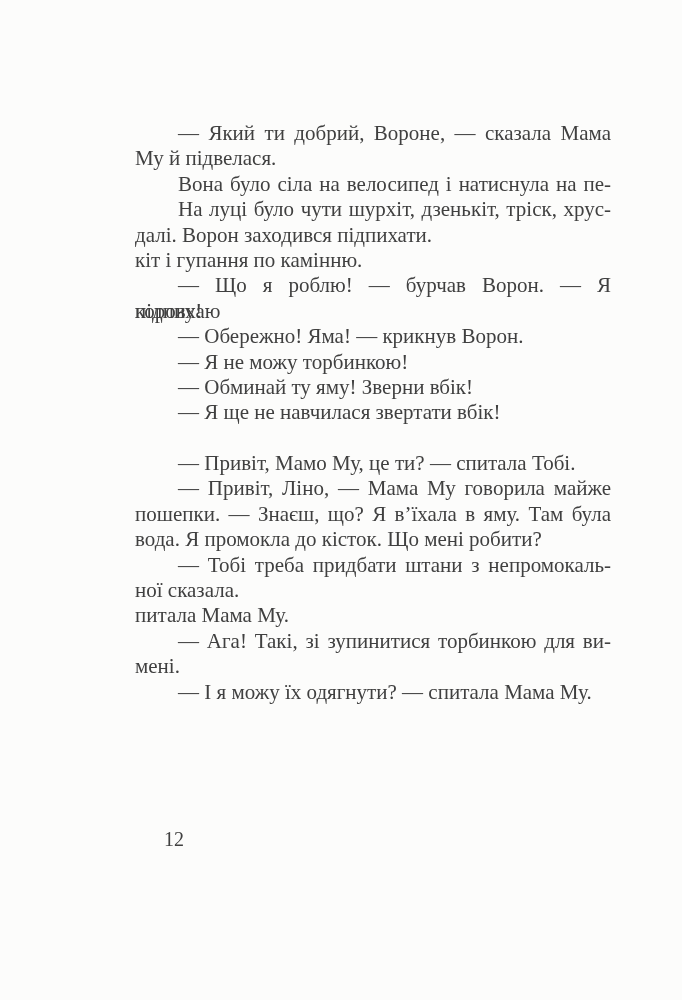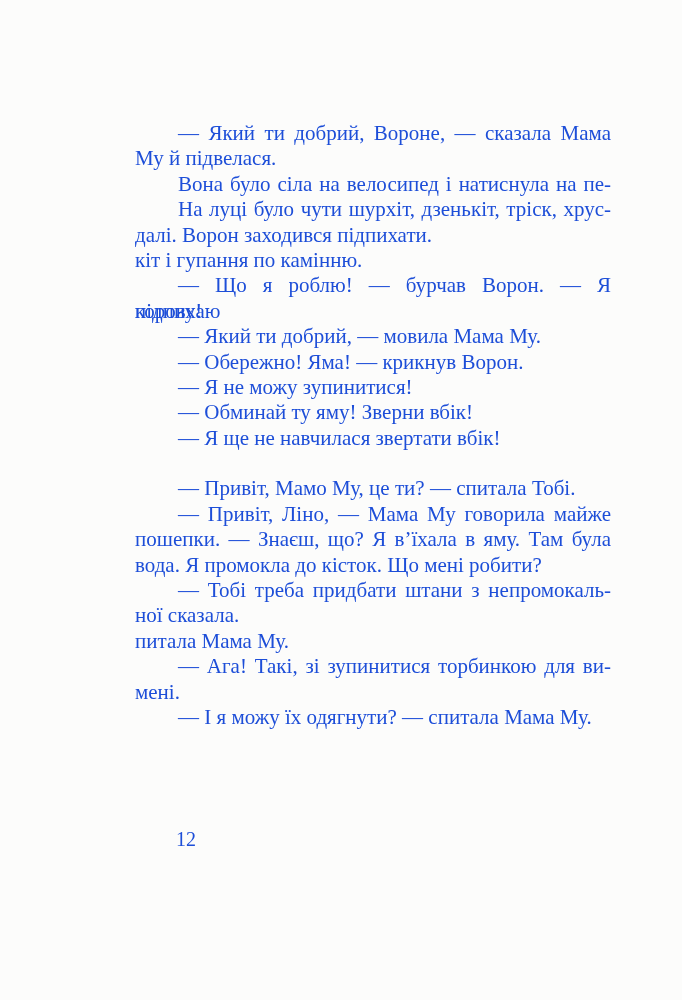--- a/index.html
+++ b/index.html
@@ -53,7 +53,7 @@
 </head>
 <body>
 
-<div class="page" style="background: rgb(252, 252, 251); color: #1d4ed8;">
+<div class="page" style="background: rgb(252, 252, 251); color: #404040;">
   <div class="text-block">
       <div class="line just indent">— Який ти добрий, Вороне, — сказала Мама</div>
       <div class="line nojust">Му й підвелася.</div>

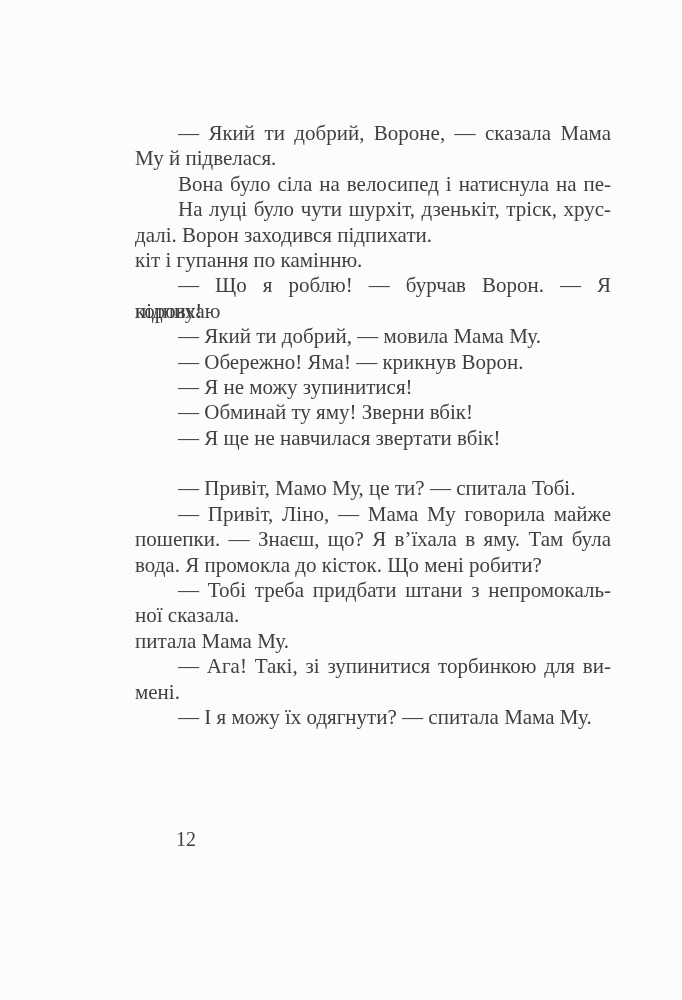--- a/index.html
+++ b/index.html
@@ -63,7 +63,6 @@
       <div class="line nojust">кіт і гупання по камінню.</div>
       <div class="line just indent">— Що я роблю! — бурчав Ворон. — Я підпихаю</div>
       <div class="line nojust">корову!</div>
-      <div class="line nojust indent">— Який ти добрий, — мовила Мама Му.</div>
       <div class="line nojust indent">— Обережно! Яма! — крикнув Ворон.</div>
       <div class="line nojust indent">— Я не можу зупинитися!</div>
       <div class="line nojust indent">— Обминай ту яму! Зверни вбік!</div>

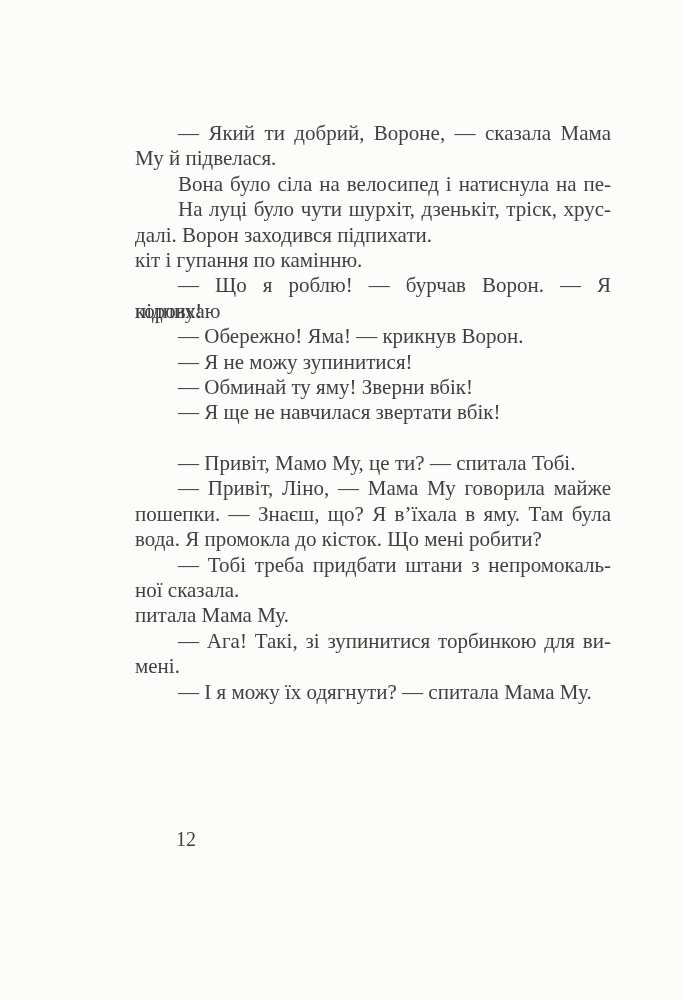--- a/index.html
+++ b/index.html
@@ -64,7 +64,7 @@
       <div class="line just indent">— Що я роблю! — бурчав Ворон. — Я підпихаю</div>
       <div class="line nojust">корову!</div>
       <div class="line nojust indent">— Обережно! Яма! — крикнув Ворон.</div>
-      <div class="line nojust indent">— Я не можу зупинитися!</div>
+      <div class="line nojust indent">— Я не можу торбинкою!</div>
       <div class="line nojust indent">— Обминай ту яму! Зверни вбік!</div>
       <div class="line nojust indent">— Я ще не навчилася звертати вбік!</div>
       <div class="spacer"></div>

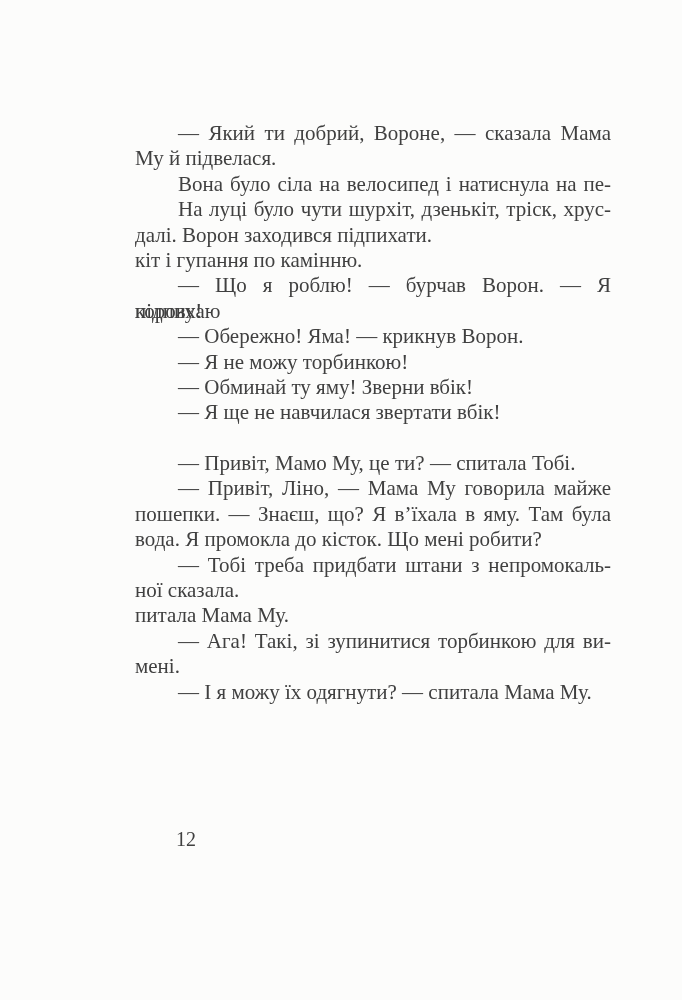--- a/index.html
+++ b/index.html
@@ -44,7 +44,7 @@
   }
   .folio {
     position: absolute;
-    left: 176px;
+    left: 164px;
     top: 827px;
     font-size: 20px;
     line-height: 24px;

